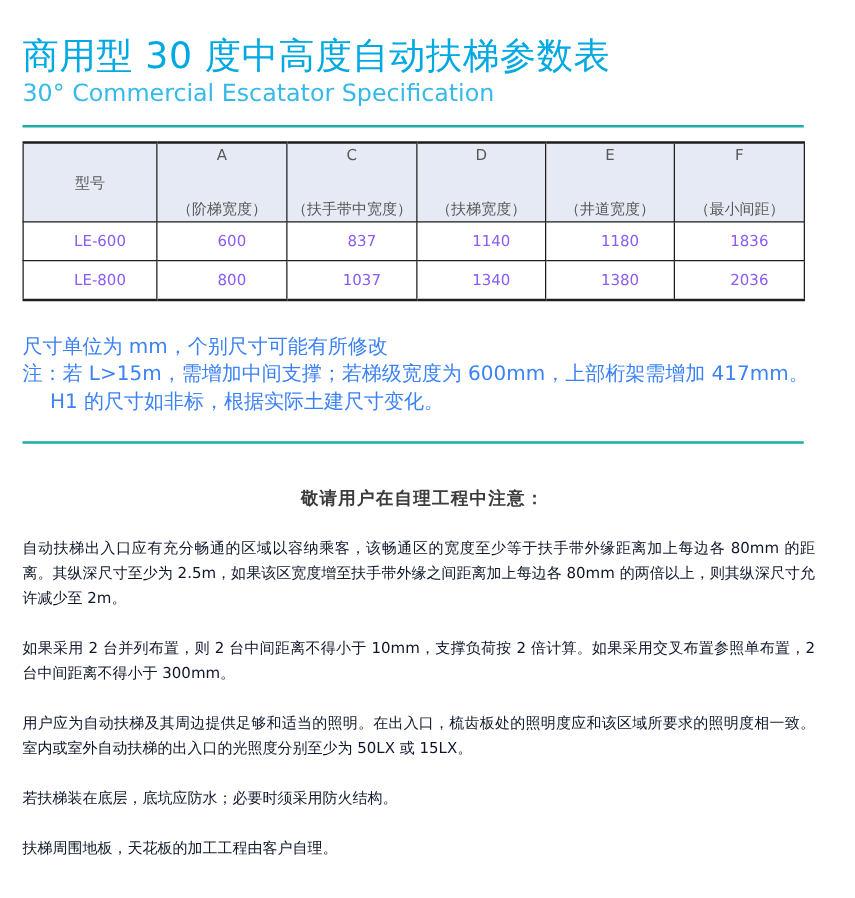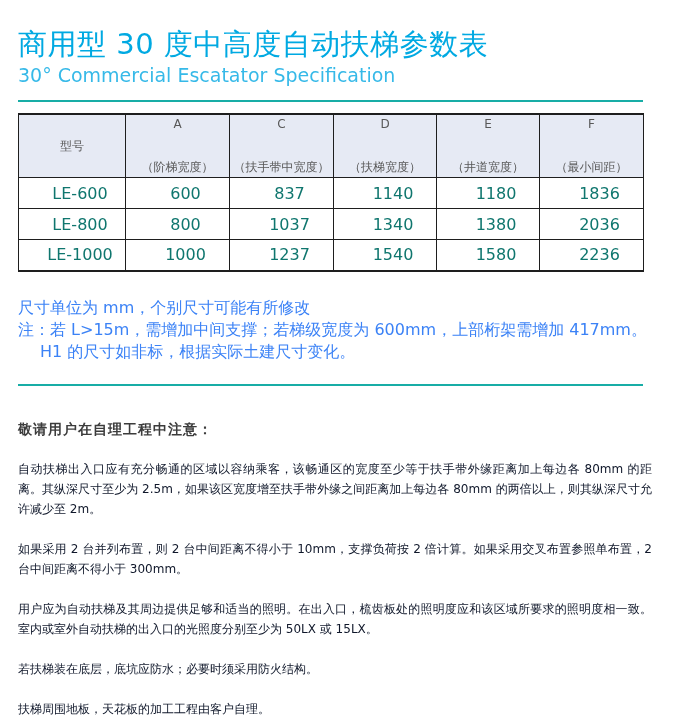--- a/index.html
+++ b/index.html
@@ -59,8 +59,8 @@
   table.spec tbody tr { height: 31px; }
   table.spec tbody tr:last-child td { border-bottom: 2px solid #1e1e1e; }
   table.spec td {
-    font-size: 16px;
-    color: #0f766e;
+    font-size: 12px;
+    color: #8b5cf6;
     padding-left: 16px;
   }
   .th-label { display: block; line-height: 19px; }

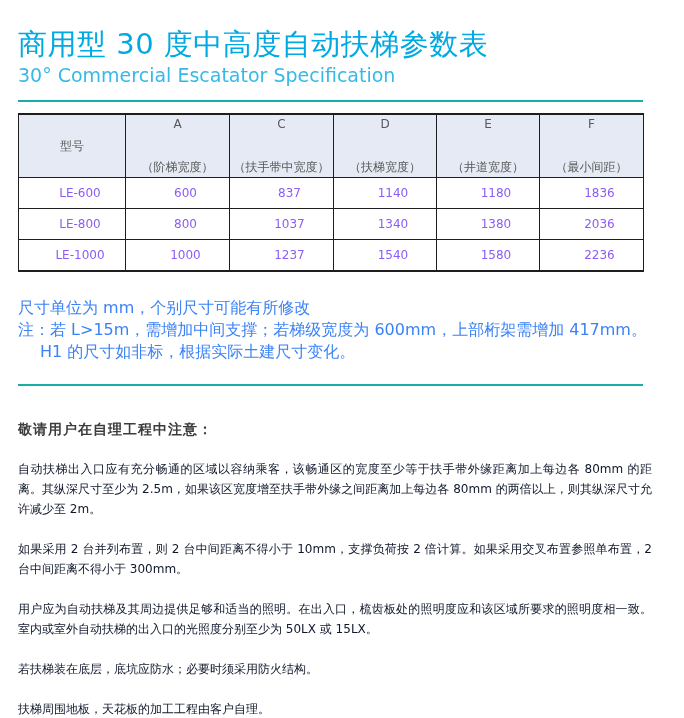--- a/index.html
+++ b/index.html
@@ -157,14 +157,6 @@
         <td>1380</td>
         <td>2036</td>
       </tr>
-      <tr>
-        <td>LE-1000</td>
-        <td>1000</td>
-        <td>1237</td>
-        <td>1540</td>
-        <td>1580</td>
-        <td>2236</td>
-      </tr>
     </tbody>
   </table>
 

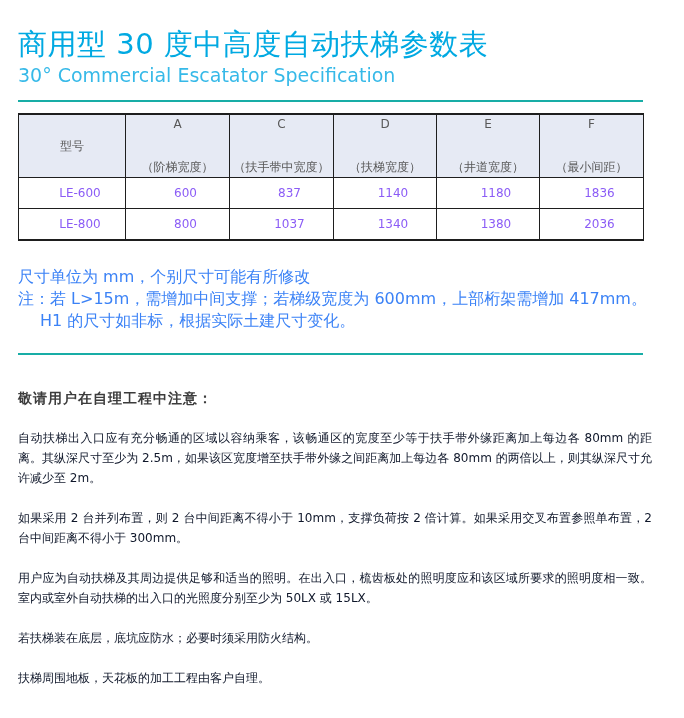--- a/index.html
+++ b/index.html
@@ -83,6 +83,7 @@
     font-weight: 700;
     color: #3c3c3c;
     letter-spacing: 1px;
+    text-align: center;
   }
   .notice-paragraph {
     width: 634px;

